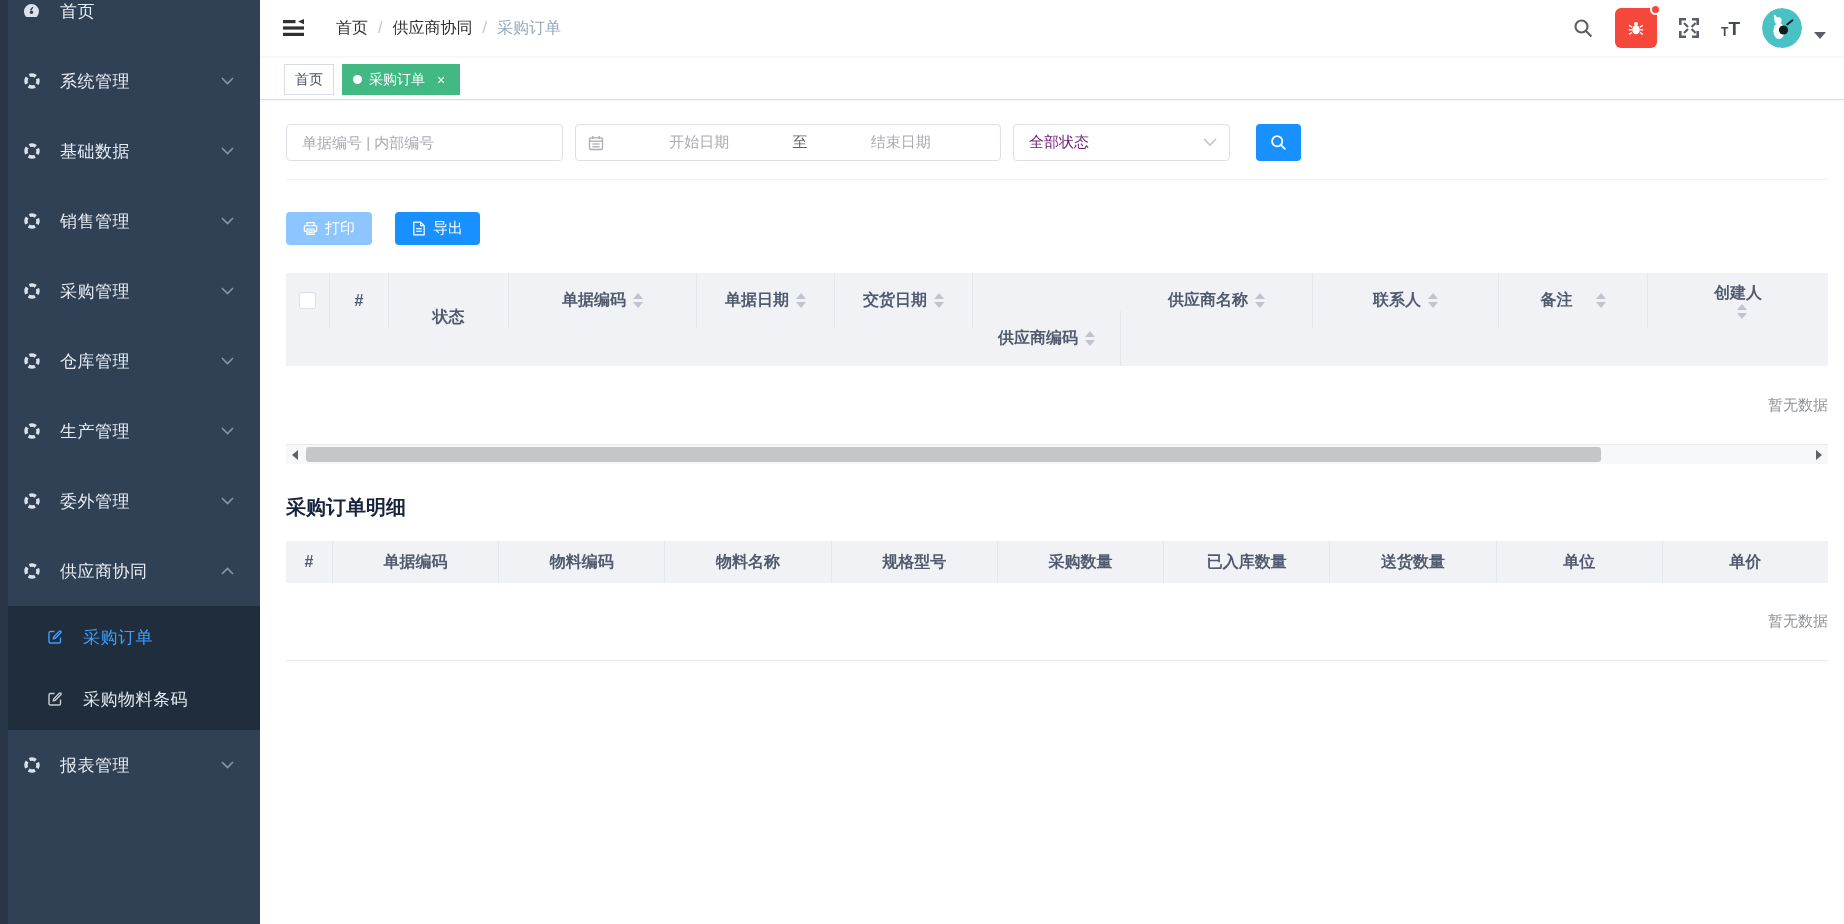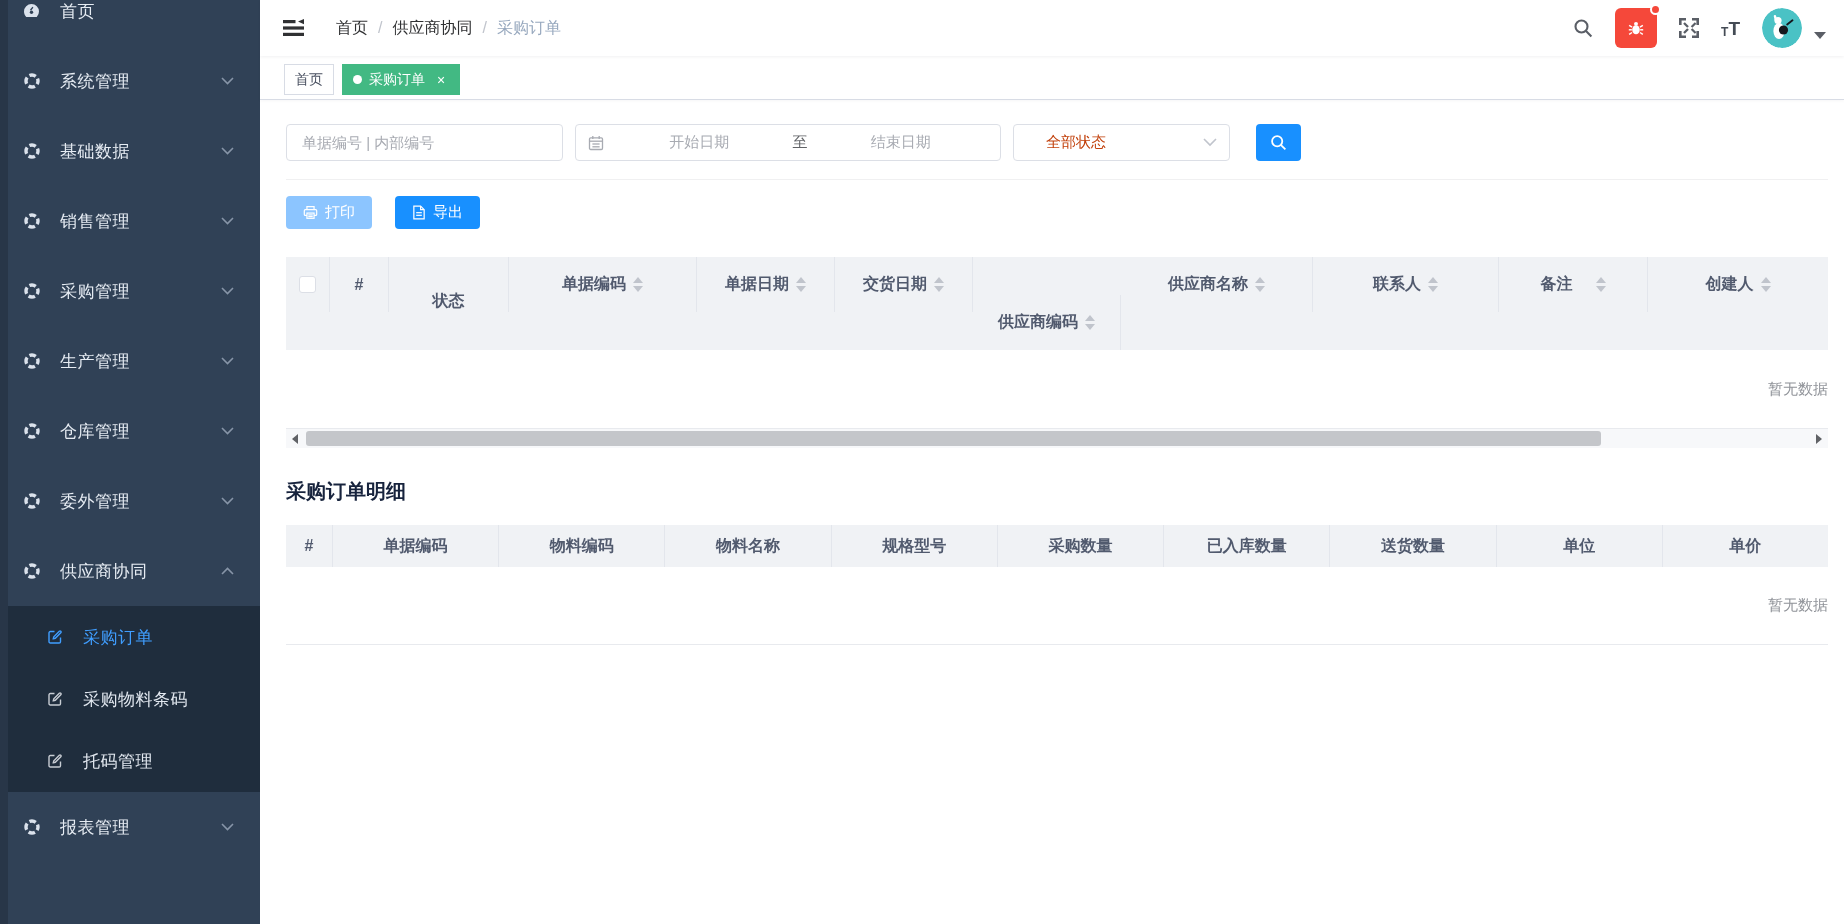--- a/index.html
+++ b/index.html
@@ -59,7 +59,7 @@
   .date-ph { flex:1; text-align:center; font-size:15px; color:#a8abb2; }
   .date-sep { font-size:15px; color:#606266; padding:0 6px; }
   .status-select { width:217px; height:37px; border:1px solid #dcdfe6; border-radius:4px; display:flex; align-items:center; padding:0 12px 0 15px; margin-left:12px; cursor:pointer; }
-  .status-value { flex:1; font-size:15px; color:#c2410c;margin-left:17px; }
+  .status-value { flex:1; font-size:15px; color:#701a75; }
   .search-btn { width:45px; height:37px; border:none; border-radius:4px; background:#1890ff; margin-left:26px; display:flex; align-items:center; justify-content:center; cursor:pointer; }
 
   

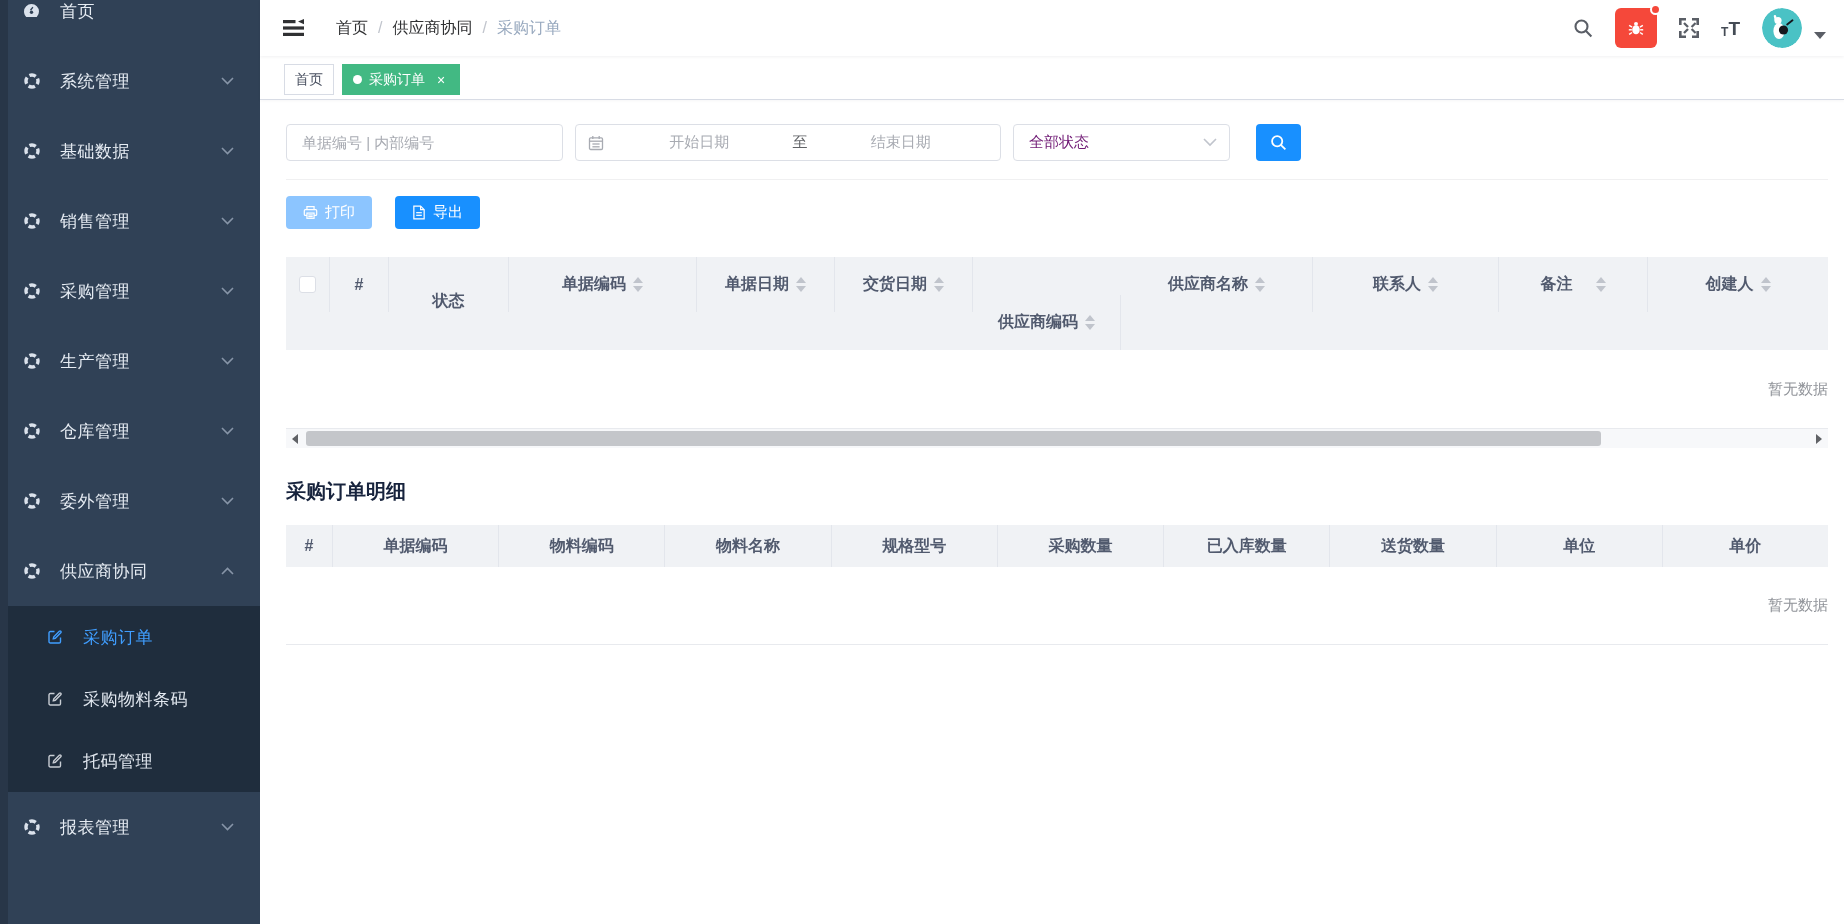--- a/index.html
+++ b/index.html
@@ -64,7 +64,7 @@
 
   
   .btn-row { margin:16px 16px 0 26px; display:flex; gap:23px; }
-  .act-btn { height:33px; border:none; border-radius:4px; color:#fff; font-size:15px; display:inline-flex; align-items:center; gap:7px; padding:0 17px; cursor:pointer; font-family:inherit; }
+  .act-btn { height:33px; border:none; border-radius:4px; color:#fff; font-size:15px; display:inline-flex; align-items:center; gap:7px; padding:0 17px; cursor:pointer; font-family:inherit;margin-top:16px; }
   .act-btn.print { background:#8cc5ff; }
   .act-btn.export { background:#1890ff; }
 

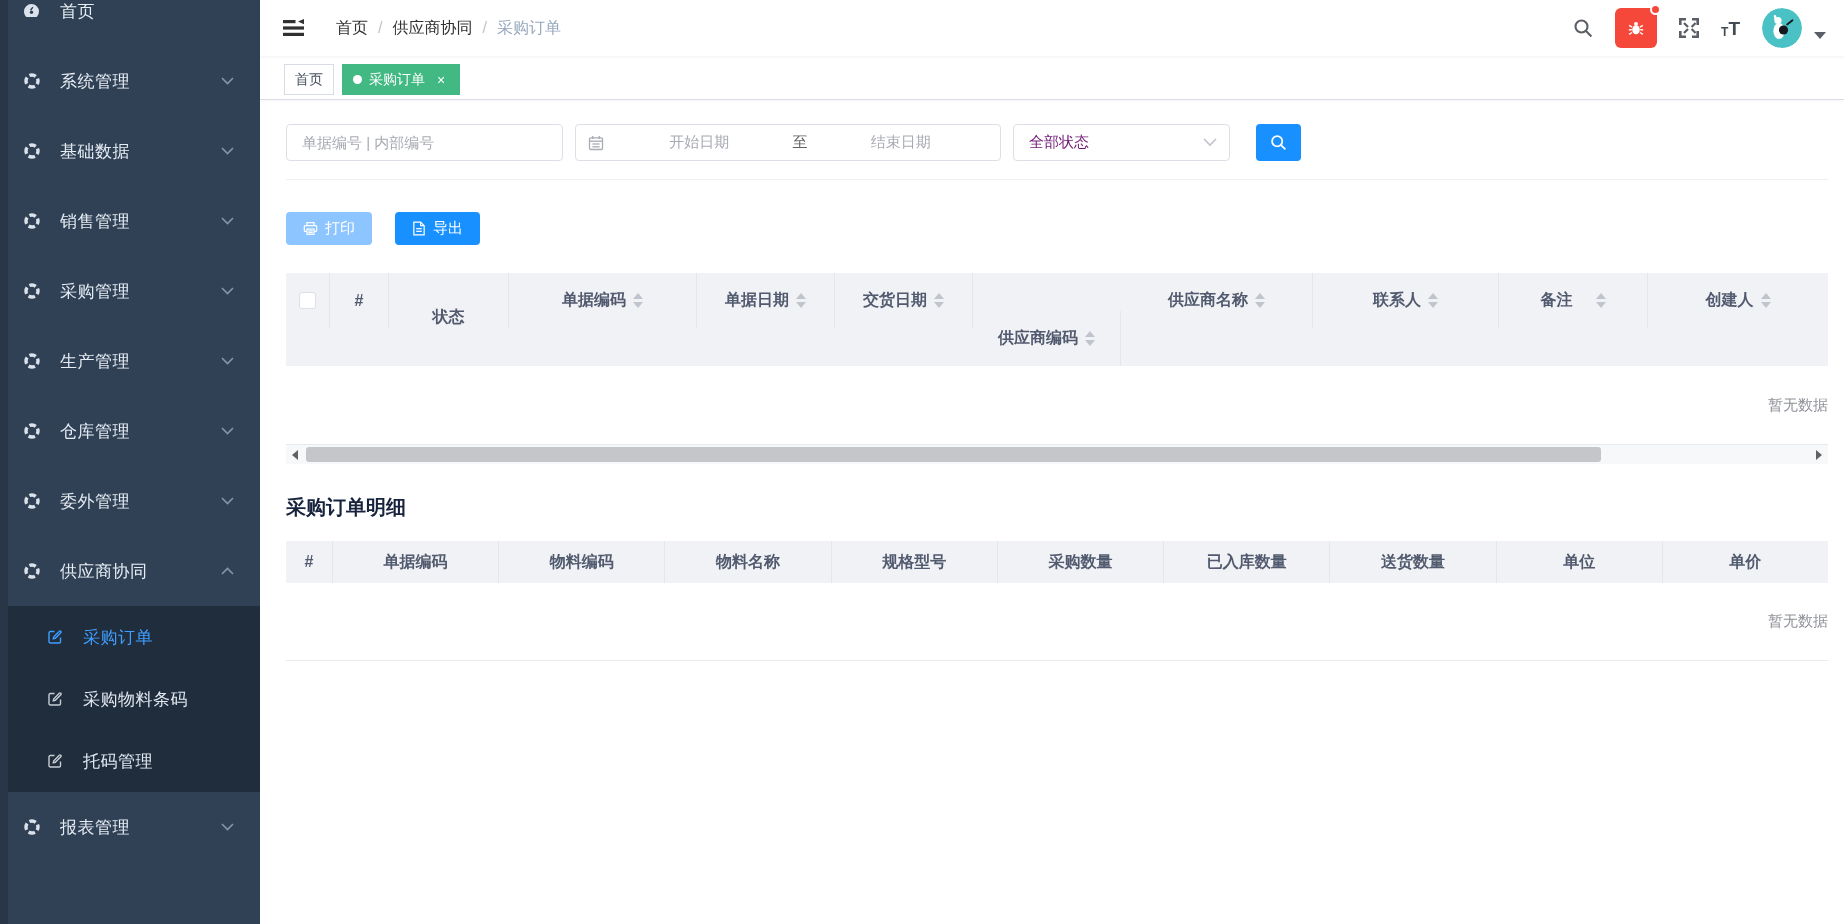--- a/index.html
+++ b/index.html
@@ -72,7 +72,7 @@
   .table-area { margin:28px 16px 0 26px; }
   .thead { display:flex; background:#f0f2f5; }
   .th { display:flex; align-items:center; justify-content:center; font-size:16px; font-weight:700; color:#515a6e; border-right:1px solid #e3e6ec; cursor:pointer; }
-  .th:last-child { border-right:none; }
+  .th:last-child { border-right:none;flex-direction:column; }
   .t1 .th { height:55px; }
   .t2 .th { height:42px; }
   .t1 .c0{width:44px;} .t1 .c1{width:59px;} .t1 .c2{width:120px;align-items:flex-end;} .t1 .c3{width:188px;}

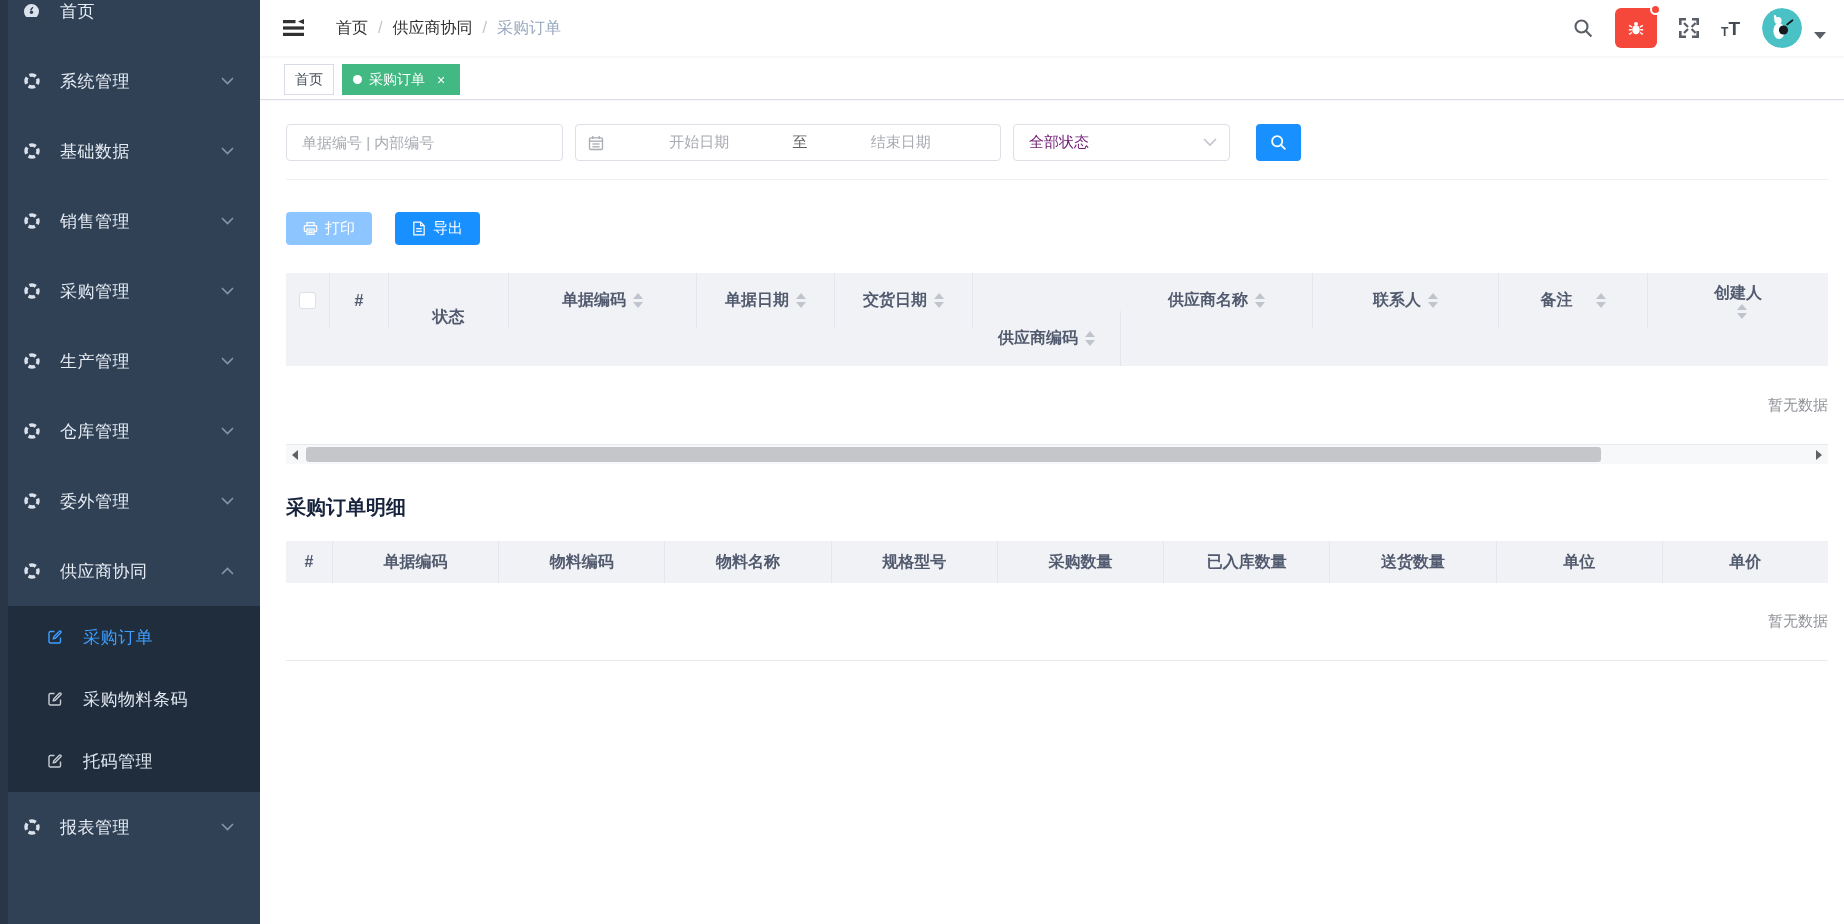--- a/index.html
+++ b/index.html
@@ -179,21 +179,21 @@
             <circle cx="8" cy="8" r="6" fill="none" stroke="currentColor" stroke-width="3.4" stroke-dasharray="6.6 2.8" stroke-dashoffset="3.3"></circle>
           </svg>
       </span>
+      <span class="mi-label">仓库管理</span>
+      <span class="mi-chevron">
+        <svg width="13" height="8" viewBox="0 0 13 8">
+            <polyline points="1,1 6.5,6.5 12,1" fill="none" stroke="currentColor" stroke-width="1.6"></polyline>
+          </svg>
+      </span>
+    </div>
+
+    <div class="menu-item">
+      <span class="mi-icon">
+        <svg width="16" height="16" viewBox="0 0 16 16">
+            <circle cx="8" cy="8" r="6" fill="none" stroke="currentColor" stroke-width="3.4" stroke-dasharray="6.6 2.8" stroke-dashoffset="3.3"></circle>
+          </svg>
+      </span>
       <span class="mi-label">生产管理</span>
-      <span class="mi-chevron">
-        <svg width="13" height="8" viewBox="0 0 13 8">
-            <polyline points="1,1 6.5,6.5 12,1" fill="none" stroke="currentColor" stroke-width="1.6"></polyline>
-          </svg>
-      </span>
-    </div>
-
-    <div class="menu-item">
-      <span class="mi-icon">
-        <svg width="16" height="16" viewBox="0 0 16 16">
-            <circle cx="8" cy="8" r="6" fill="none" stroke="currentColor" stroke-width="3.4" stroke-dasharray="6.6 2.8" stroke-dashoffset="3.3"></circle>
-          </svg>
-      </span>
-      <span class="mi-label">仓库管理</span>
       <span class="mi-chevron">
         <svg width="13" height="8" viewBox="0 0 13 8">
             <polyline points="1,1 6.5,6.5 12,1" fill="none" stroke="currentColor" stroke-width="1.6"></polyline>

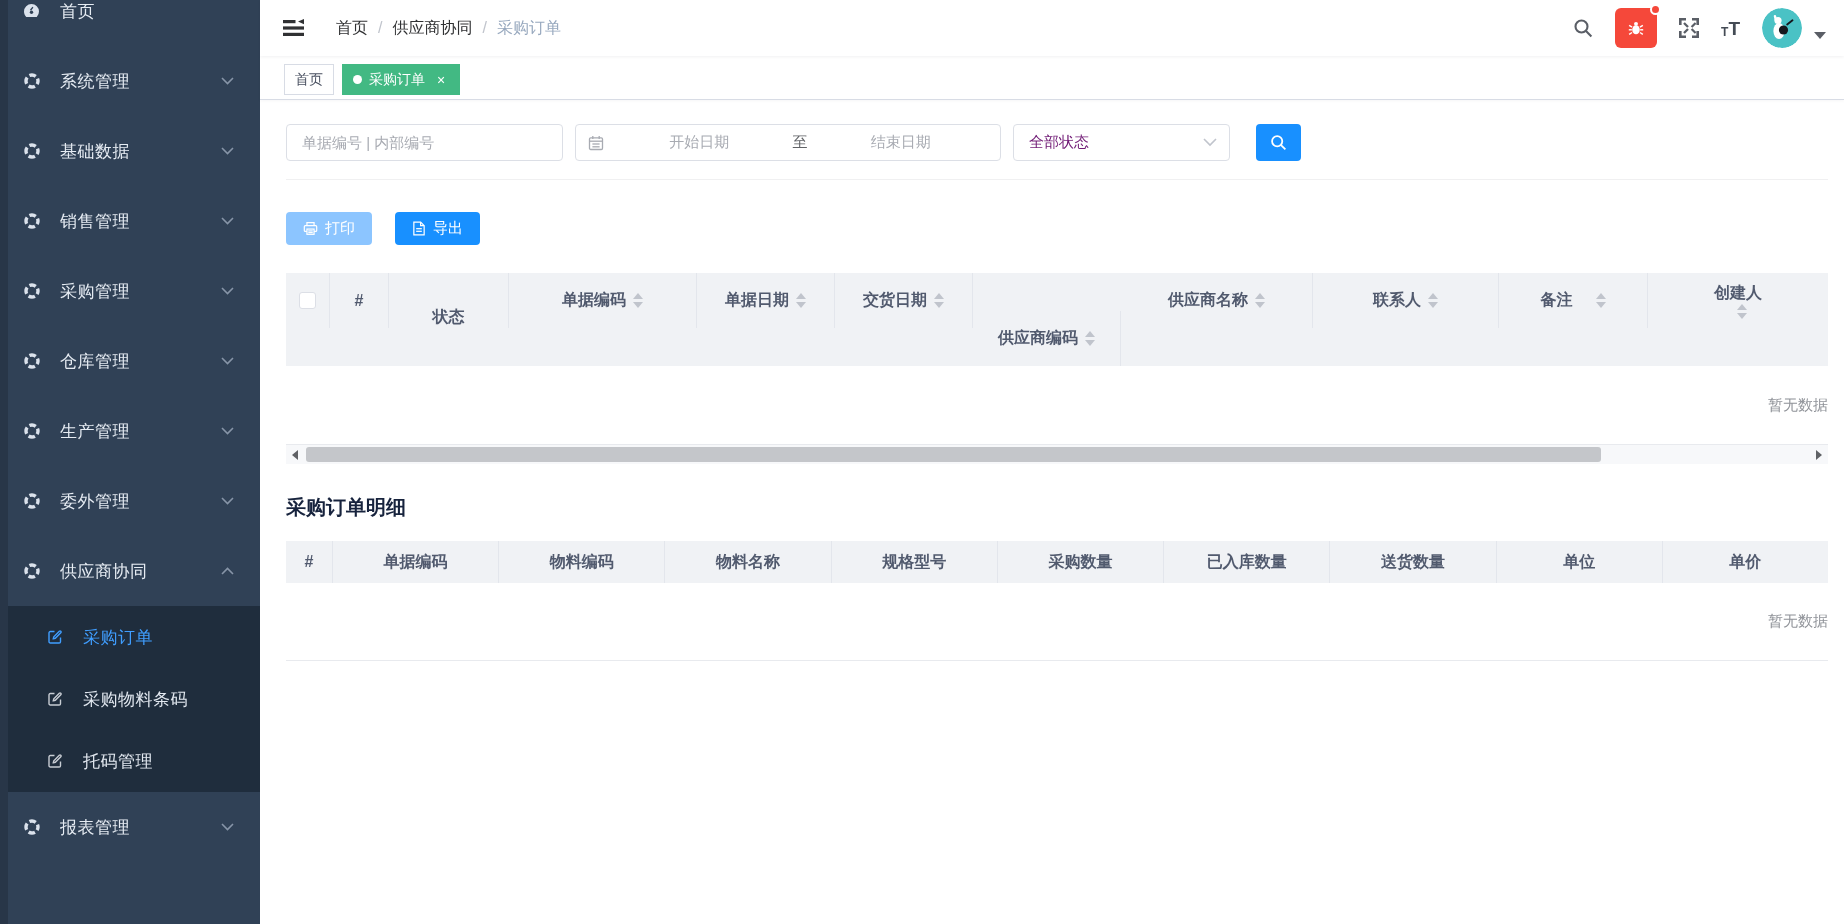--- a/index.html
+++ b/index.html
@@ -248,15 +248,6 @@
         </span>
         <span class="mi-label">采购物料条码</span>
       </div>
-      <div class="submenu-item">
-        <span class="mi-icon">
-          <svg width="16" height="16" viewBox="0 0 16 16" fill="none" stroke="currentColor" stroke-width="1.4">
-              <path d="M13.5 8.5v4.2a1.3 1.3 0 0 1-1.3 1.3H3.3A1.3 1.3 0 0 1 2 12.7V3.8a1.3 1.3 0 0 1 1.3-1.3h4.2"></path>
-              <path d="M6.3 9.7l2-.4 5.5-5.5a1.06 1.06 0 0 0-1.5-1.5L6.8 7.8l-.5 1.9z"></path>
-            </svg>
-        </span>
-        <span class="mi-label">托码管理</span>
-      </div>
     </div>
 
     <div class="menu-item">

